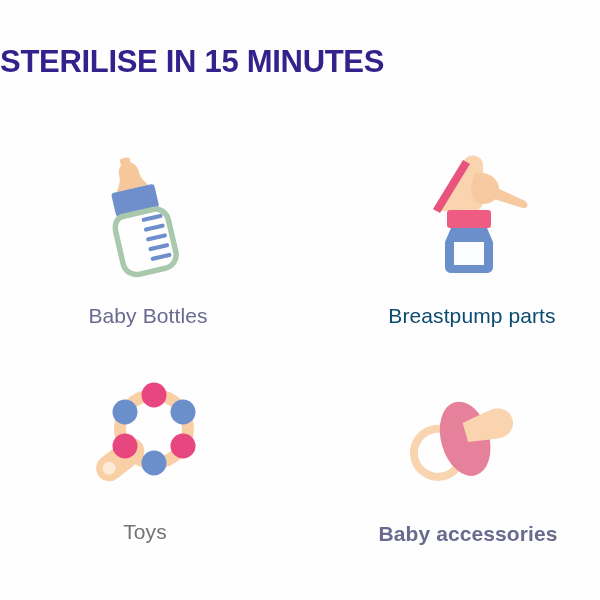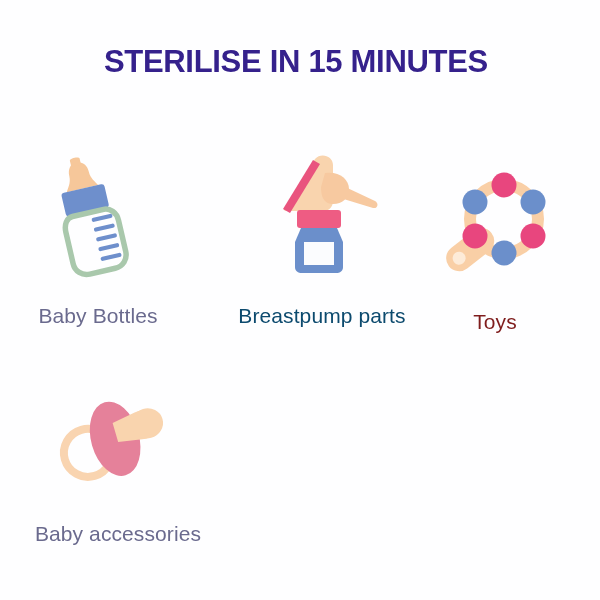--- a/index.html
+++ b/index.html
@@ -29,7 +29,7 @@
     top: 44px;
     left: 0;
     width: 488px;
-    text-align: right;
+    text-align: left;
     color: #35218C;
     font-family: "Liberation Sans", sans-serif;
     font-weight: bold;

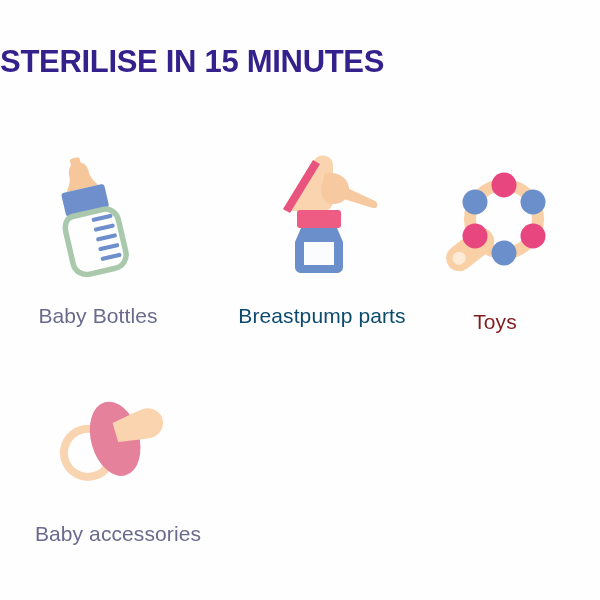--- a/index.html
+++ b/index.html
@@ -51,7 +51,7 @@
     width: 600px;
     height: 420px;
     display: grid;
-    grid-template-columns: 1fr 1fr 1fr;
+    grid-template-columns: 1fr 1fr;
     grid-template-rows: 1fr 1fr;
   }
   .cell {

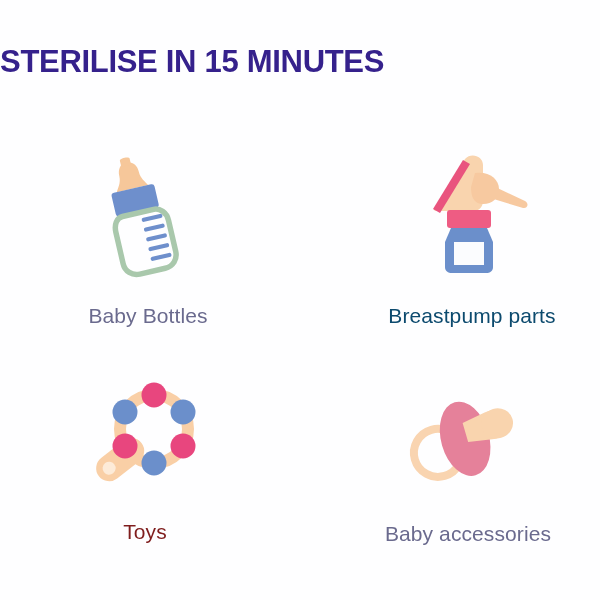--- a/index.html
+++ b/index.html
@@ -171,7 +171,7 @@
           <circle cx="45" cy="39" r="12.5" fill="#6B8FCB"></circle>
         </svg>
       </div>
-      <div class="caption" style="color: #7f1d1d; text-align: right;">Toys</div>
+      <div class="caption" style="color: #737373; text-align: right;">Toys</div>
     </div>
 
     <div class="cell cell-acc">

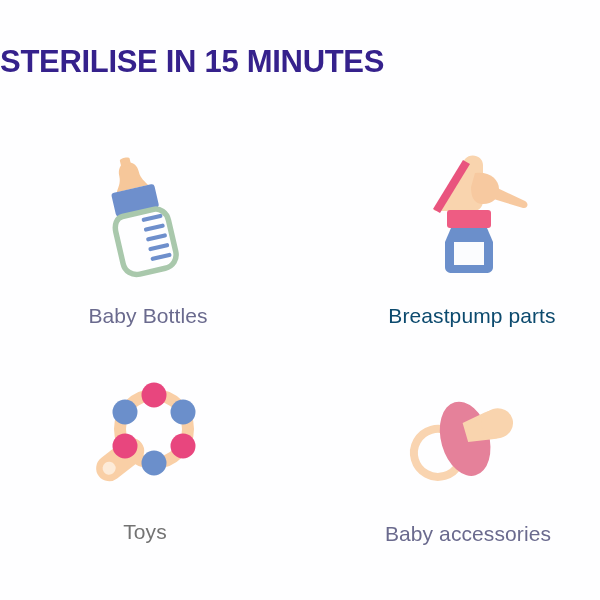--- a/index.html
+++ b/index.html
@@ -88,7 +88,7 @@
   .cell-toys .caption     { transform: translate(-5px, 20px); }
 
   .cell-acc .art          { transform: translate(18px, 18px); }
-  .cell-acc .caption      { transform: translate(18px, 22px); }
+  .cell-acc .caption      { transform: translate(18px, 22px); font-weight: bold; }
 
   svg { display: block; overflow: visible; }
 </style>

